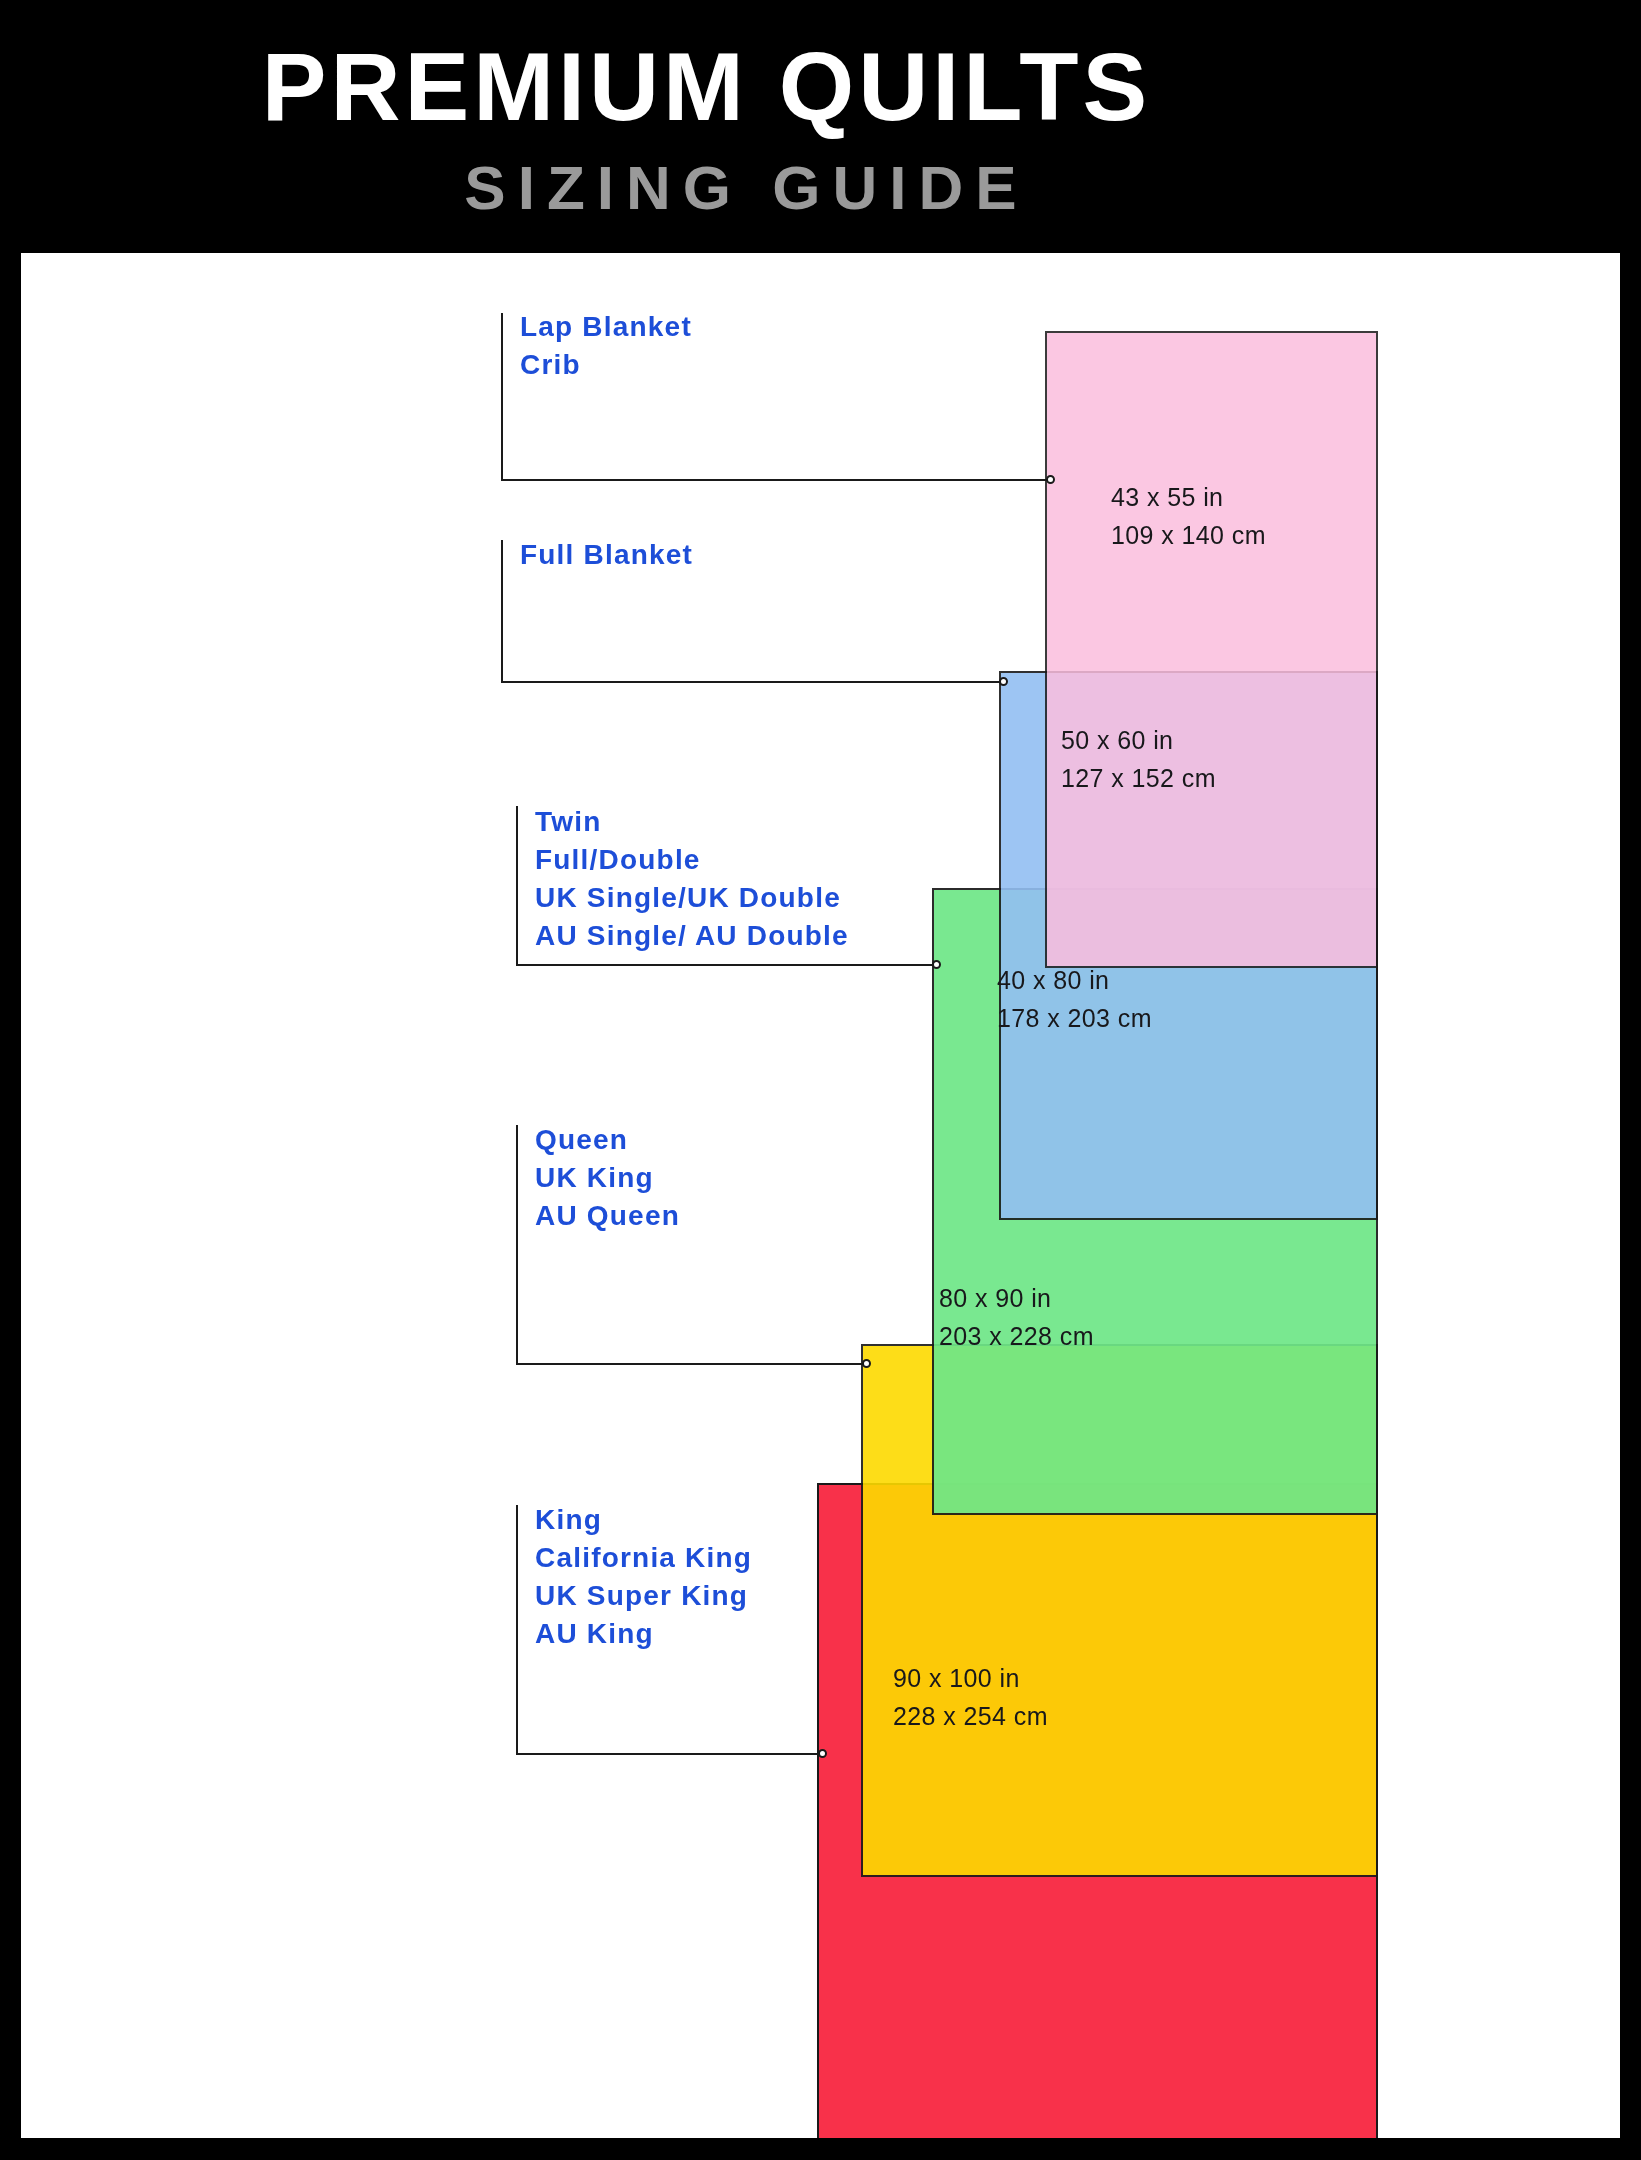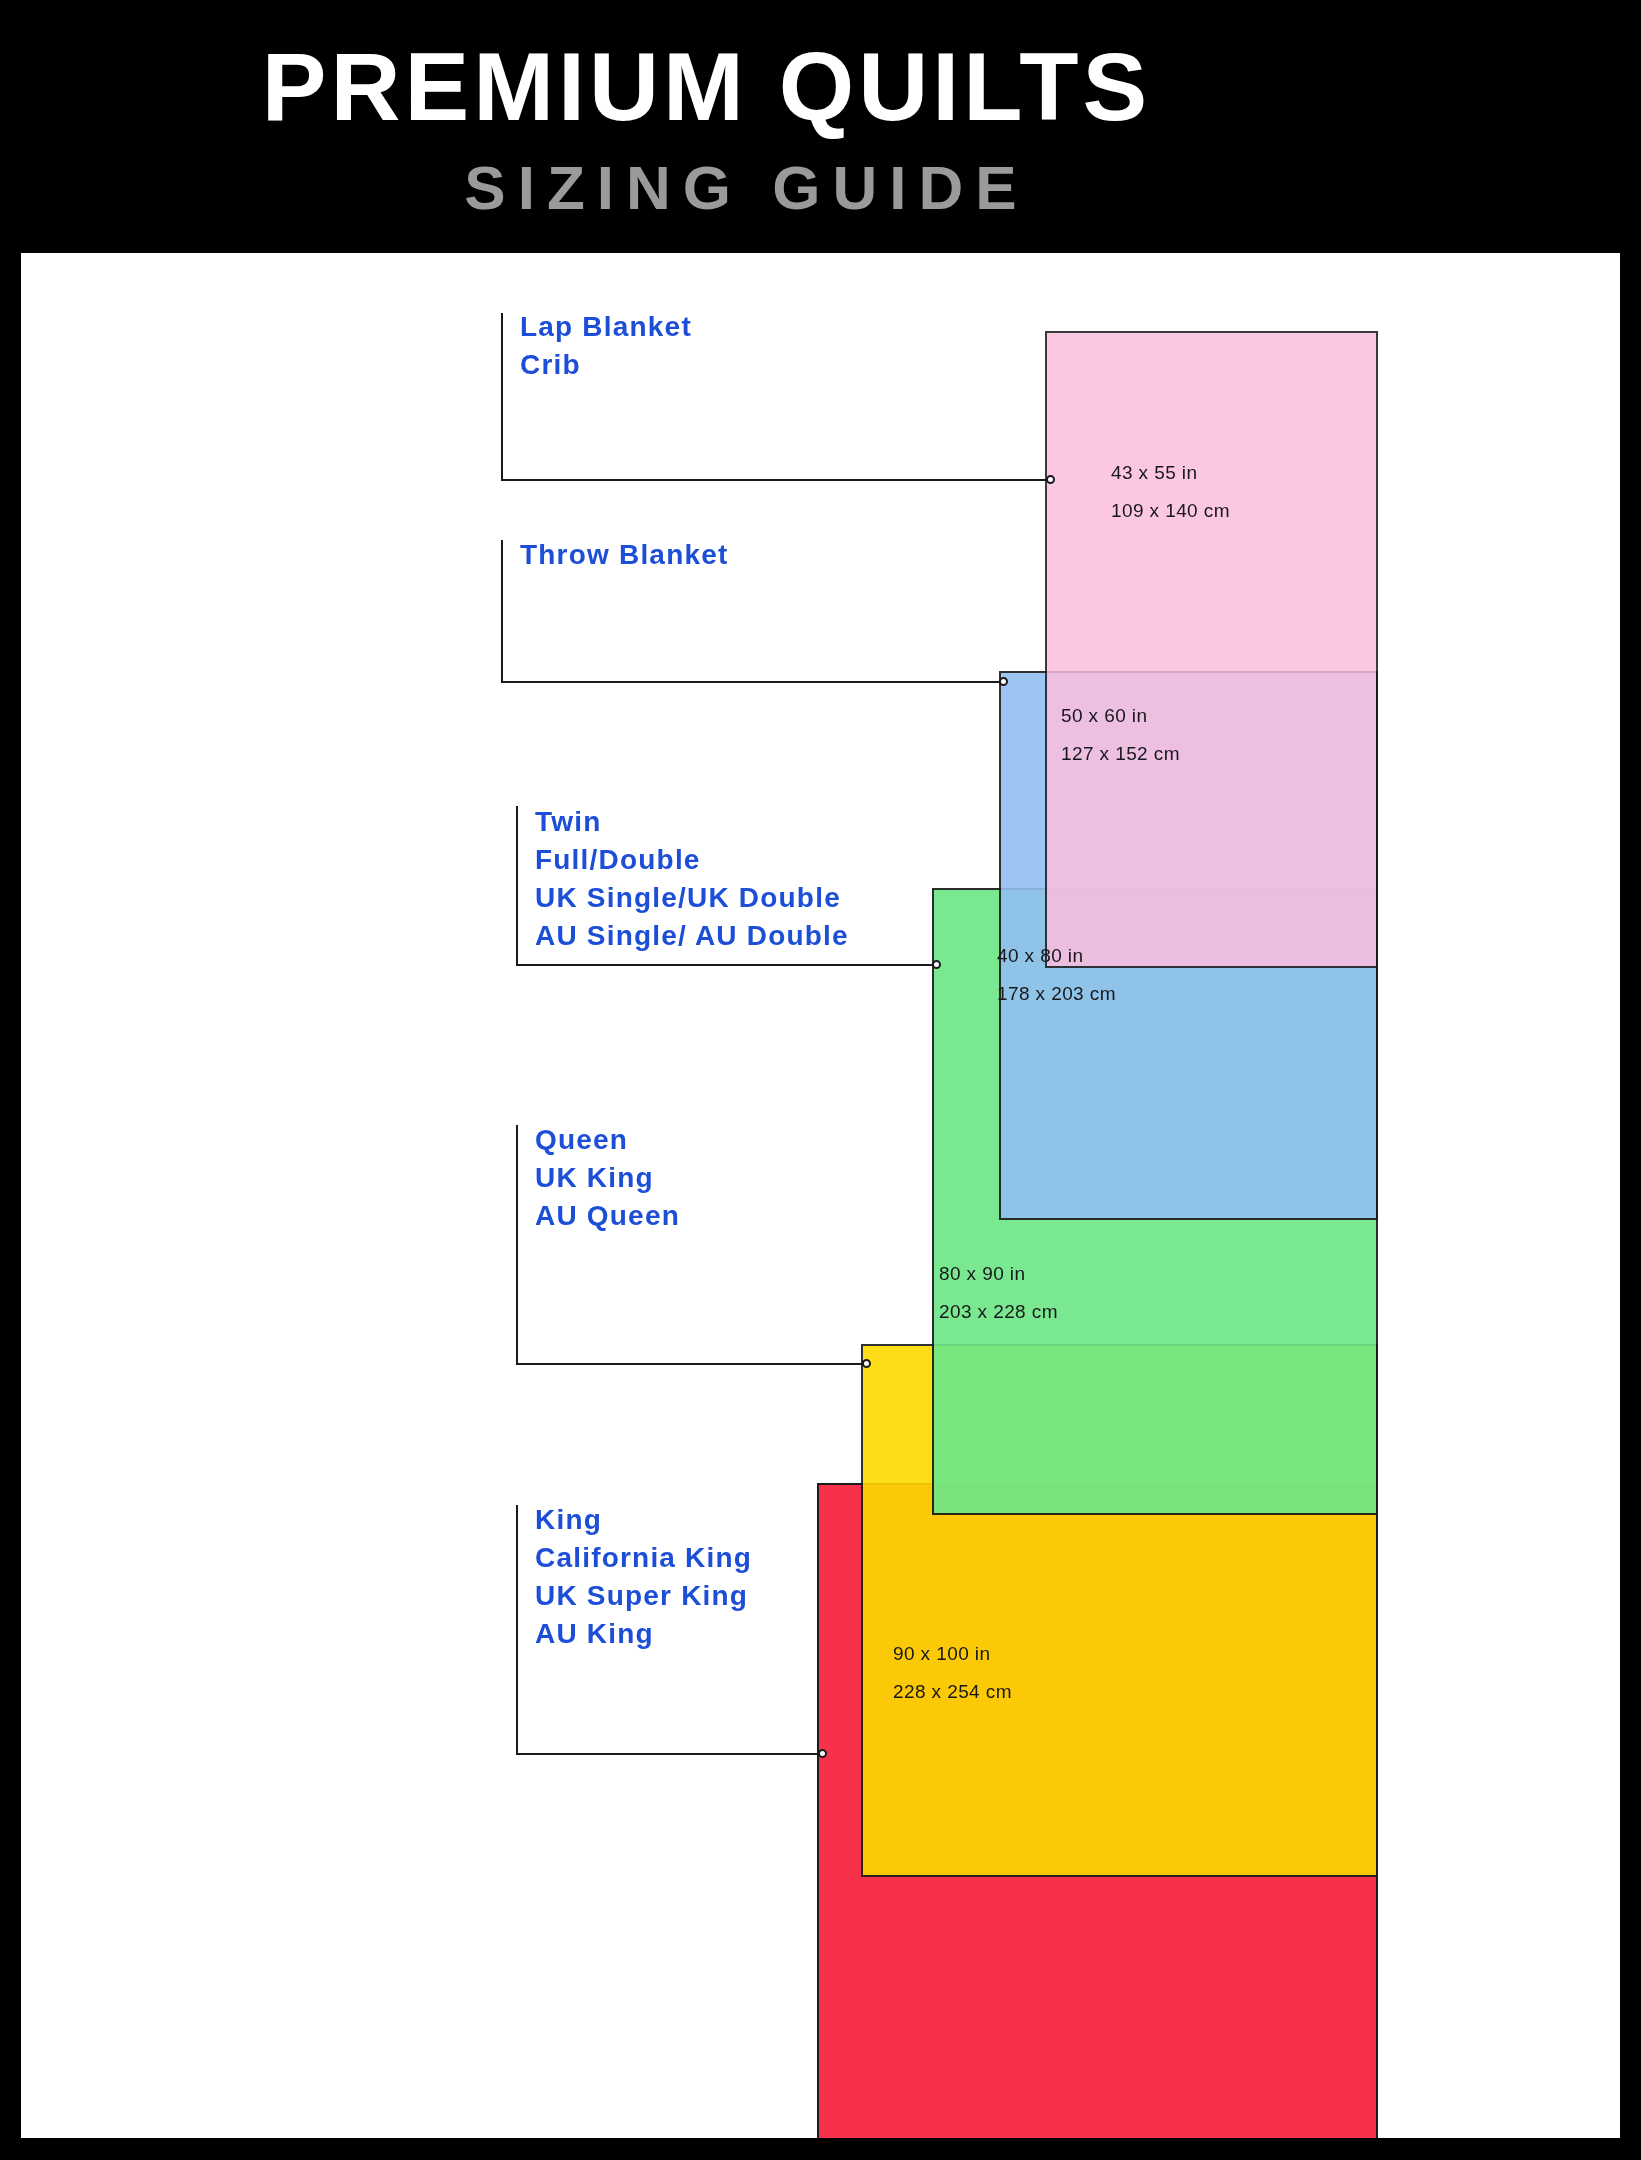--- a/index.html
+++ b/index.html
@@ -101,11 +101,12 @@
   .dims {
     position: absolute;
     color: #18181b;
-    font-size: 19px;
+    font-size: 25px;
     font-weight: normal;
     letter-spacing: 0.4px;
     line-height: 1.38;
     white-space: pre-line;
+    margin-top: 20px;
   }
 </style>
 </head>

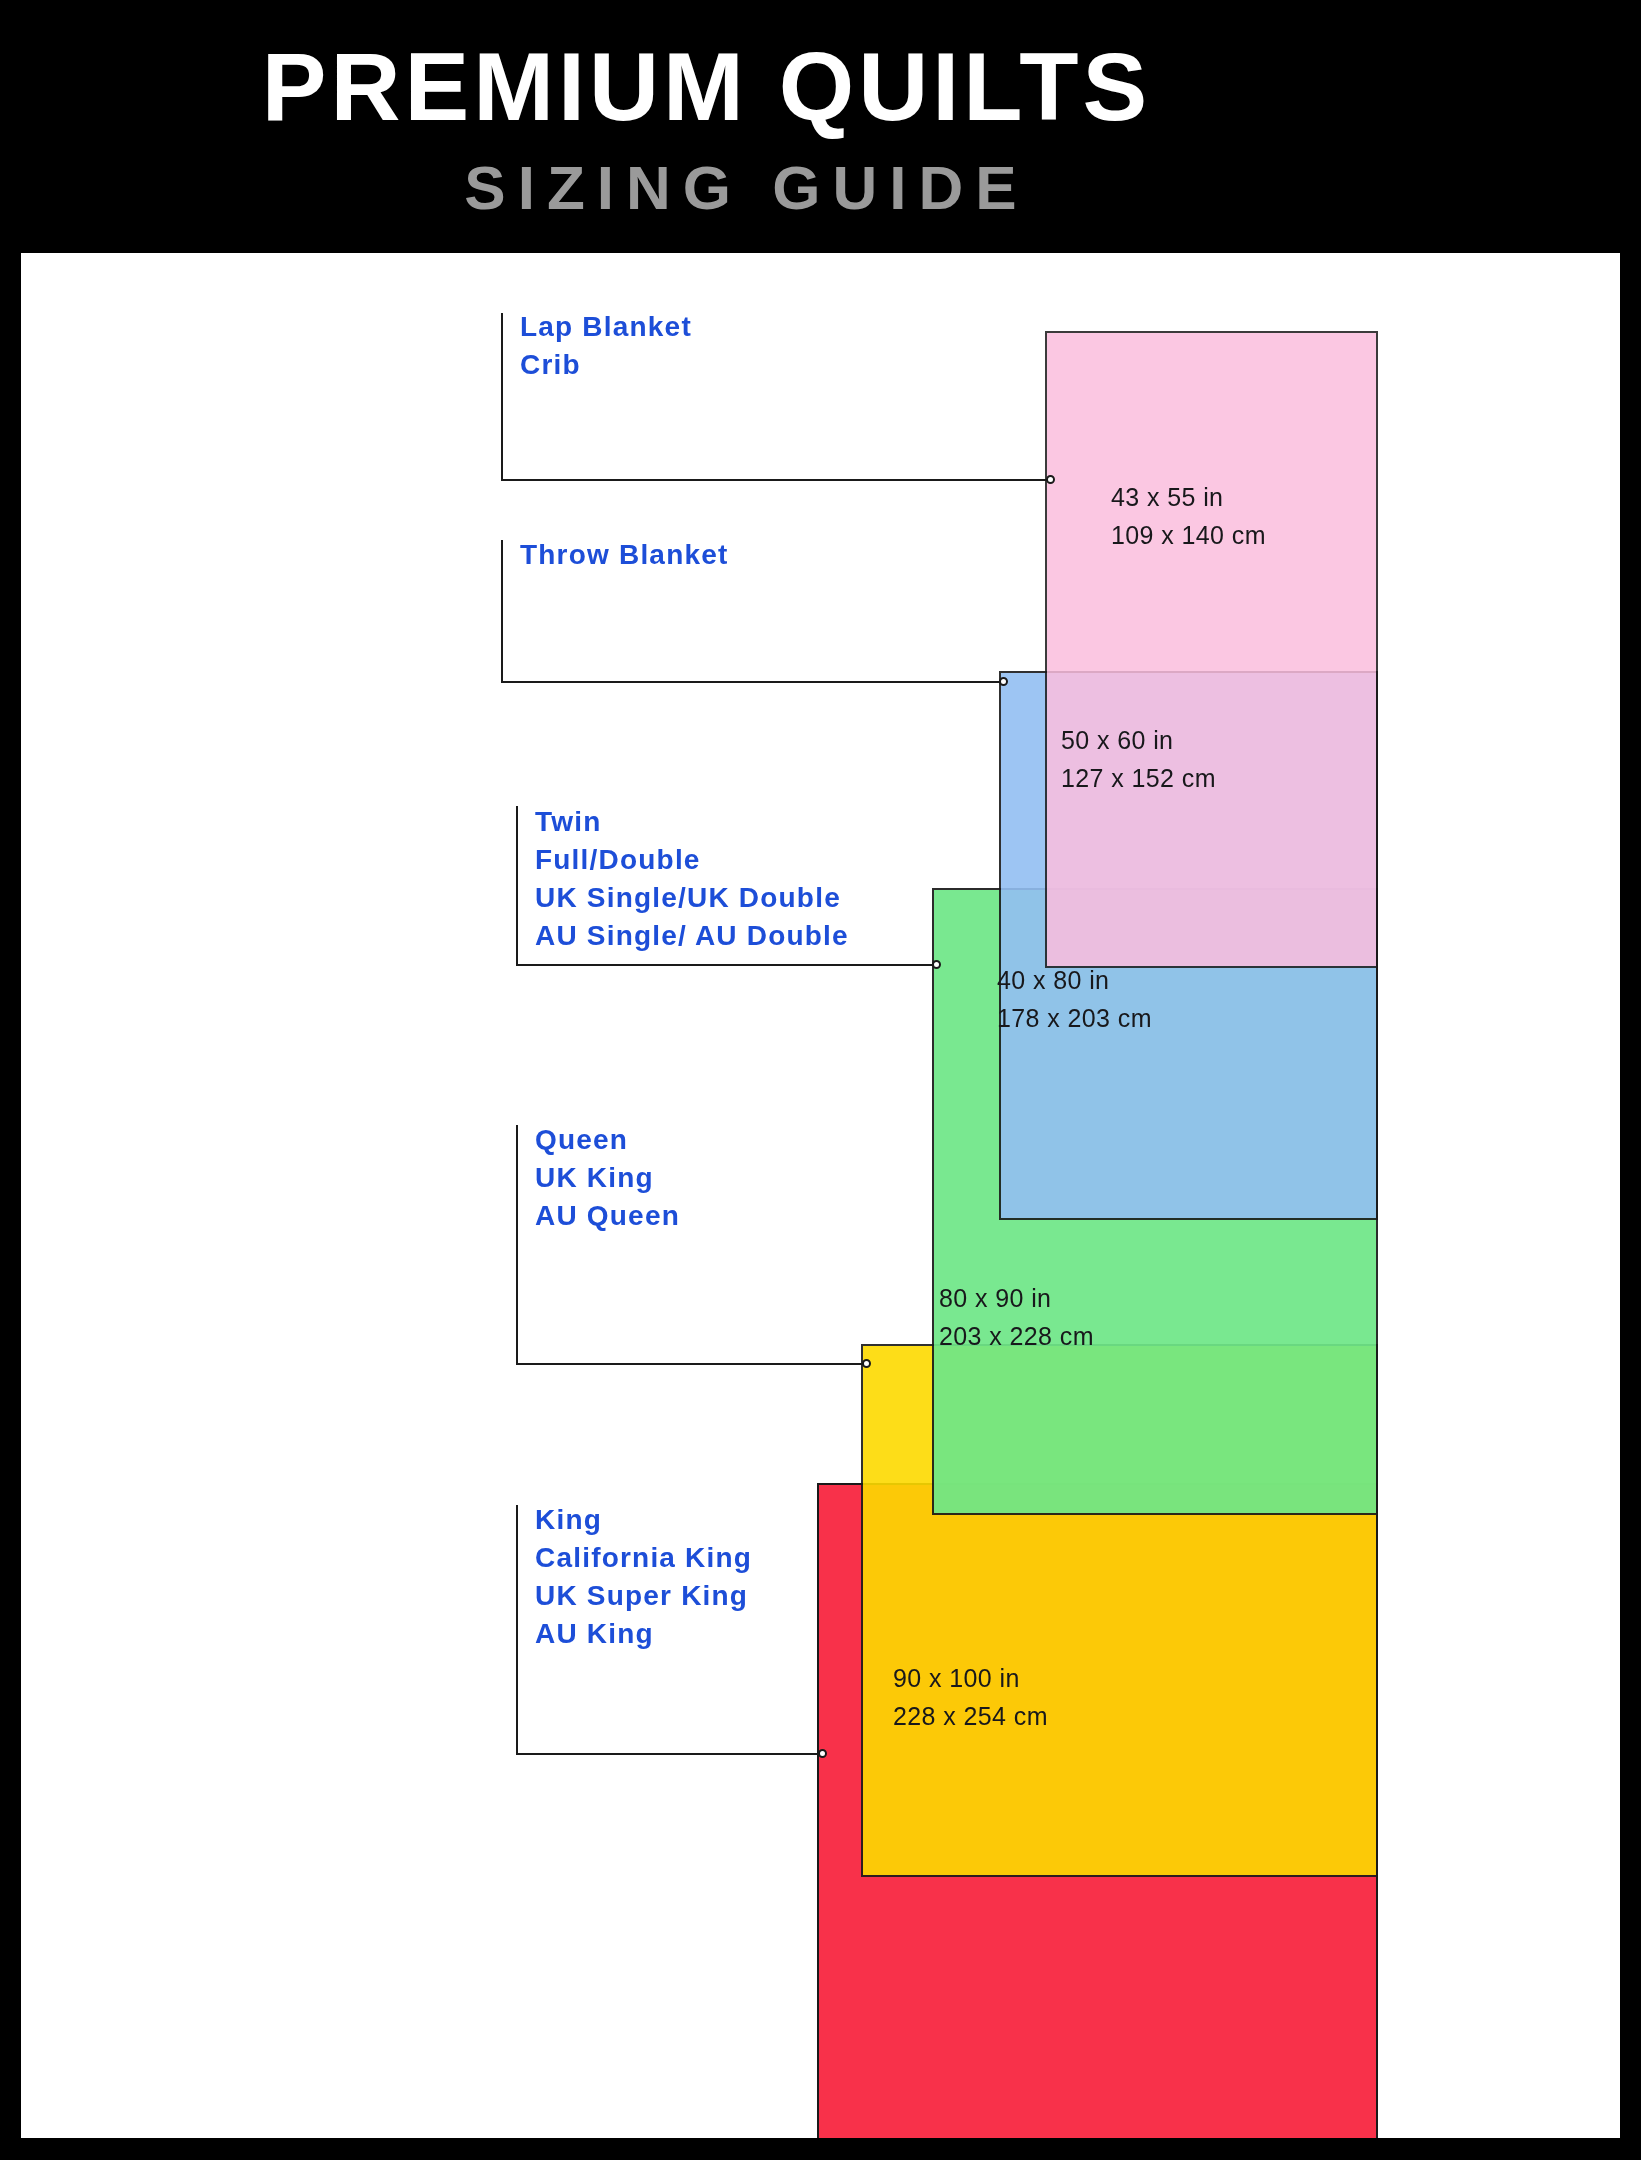--- a/index.html
+++ b/index.html
@@ -140,7 +140,7 @@
   <div class="bracket-v" style="left:480px; top:287px; height:143px;"></div>
   <div class="bracket-h" style="left:480px; top:428px; width:502px;"></div>
   <div class="endpoint" style="left:978px; top:424px;"></div>
-  <div class="label-group" style="left:499px; top:283px; width:430px;">Throw Blanket</div>
+  <div class="label-group" style="left:499px; top:283px; width:430px;">Full Blanket</div>
   <div class="dims" style="left:1040px; top:450px;">50 x 60 in</div>
   <div class="dims" style="left:1040px; top:488px;">127 x 152 cm</div>
 

